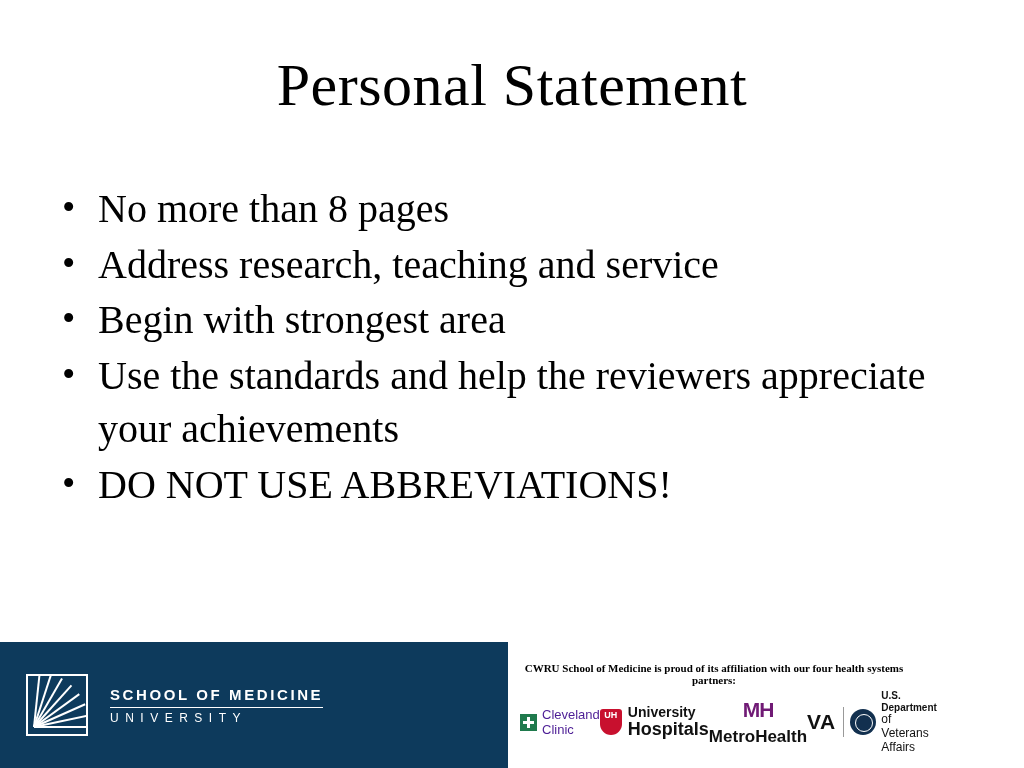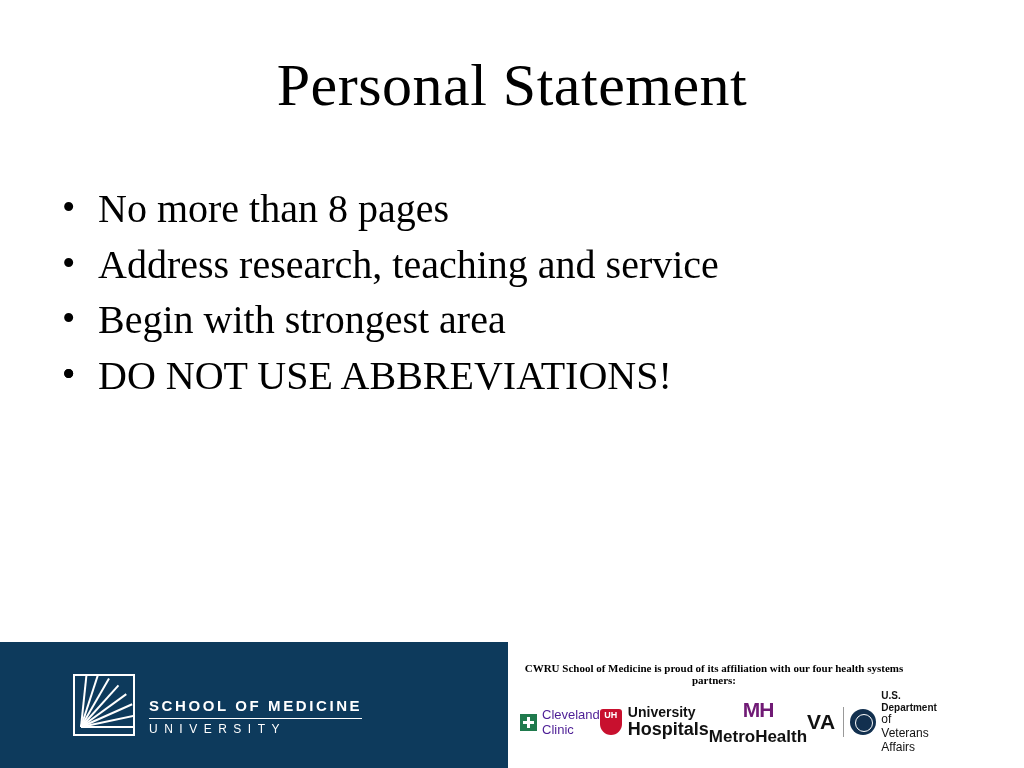--- a/index.html
+++ b/index.html
@@ -278,6 +278,7 @@
     </li>
     <li class="bullet-item">
       <span class="dot">•</span>
+      <span>Use the standards and help the reviewers appreciate your achievements</span>
     </li>
     <li class="bullet-item">
       <span class="dot">•</span>

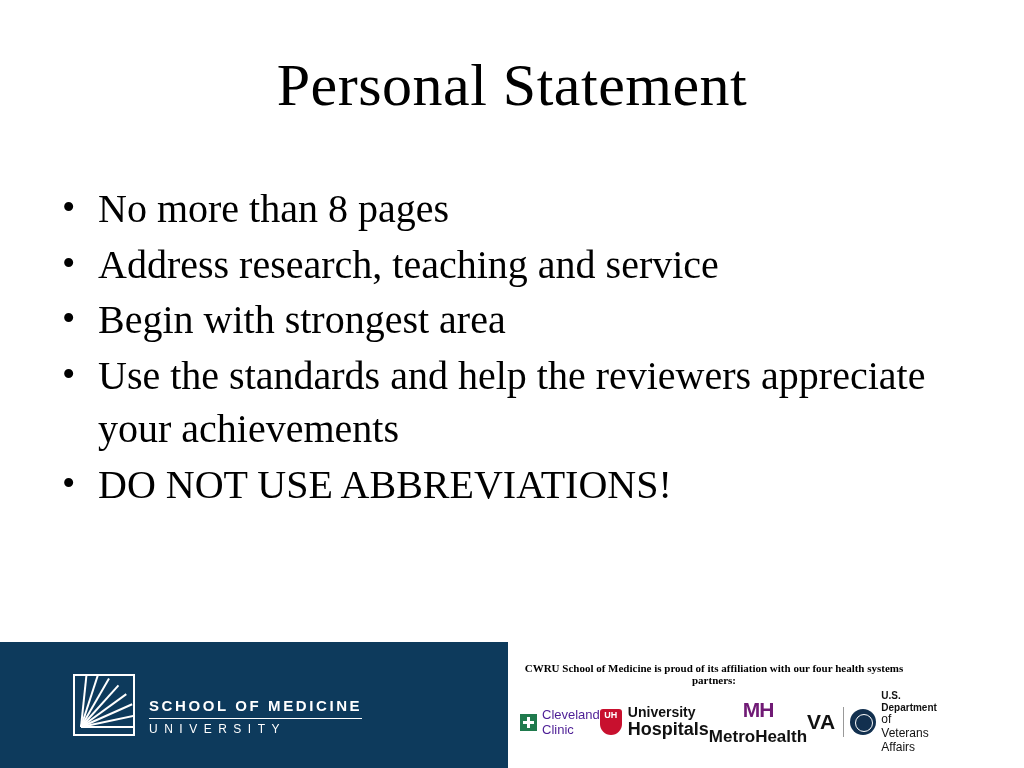--- a/index.html
+++ b/index.html
@@ -76,8 +76,9 @@
   }
   .cwru-logo {
     display: flex;
-    align-items: flex-end;
-    padding-left: 73px;
+    align-items: center;
+    padding-left: 26px;
+    gap: 8px;
   }
   .cwru-mark {
     width: 62px;

